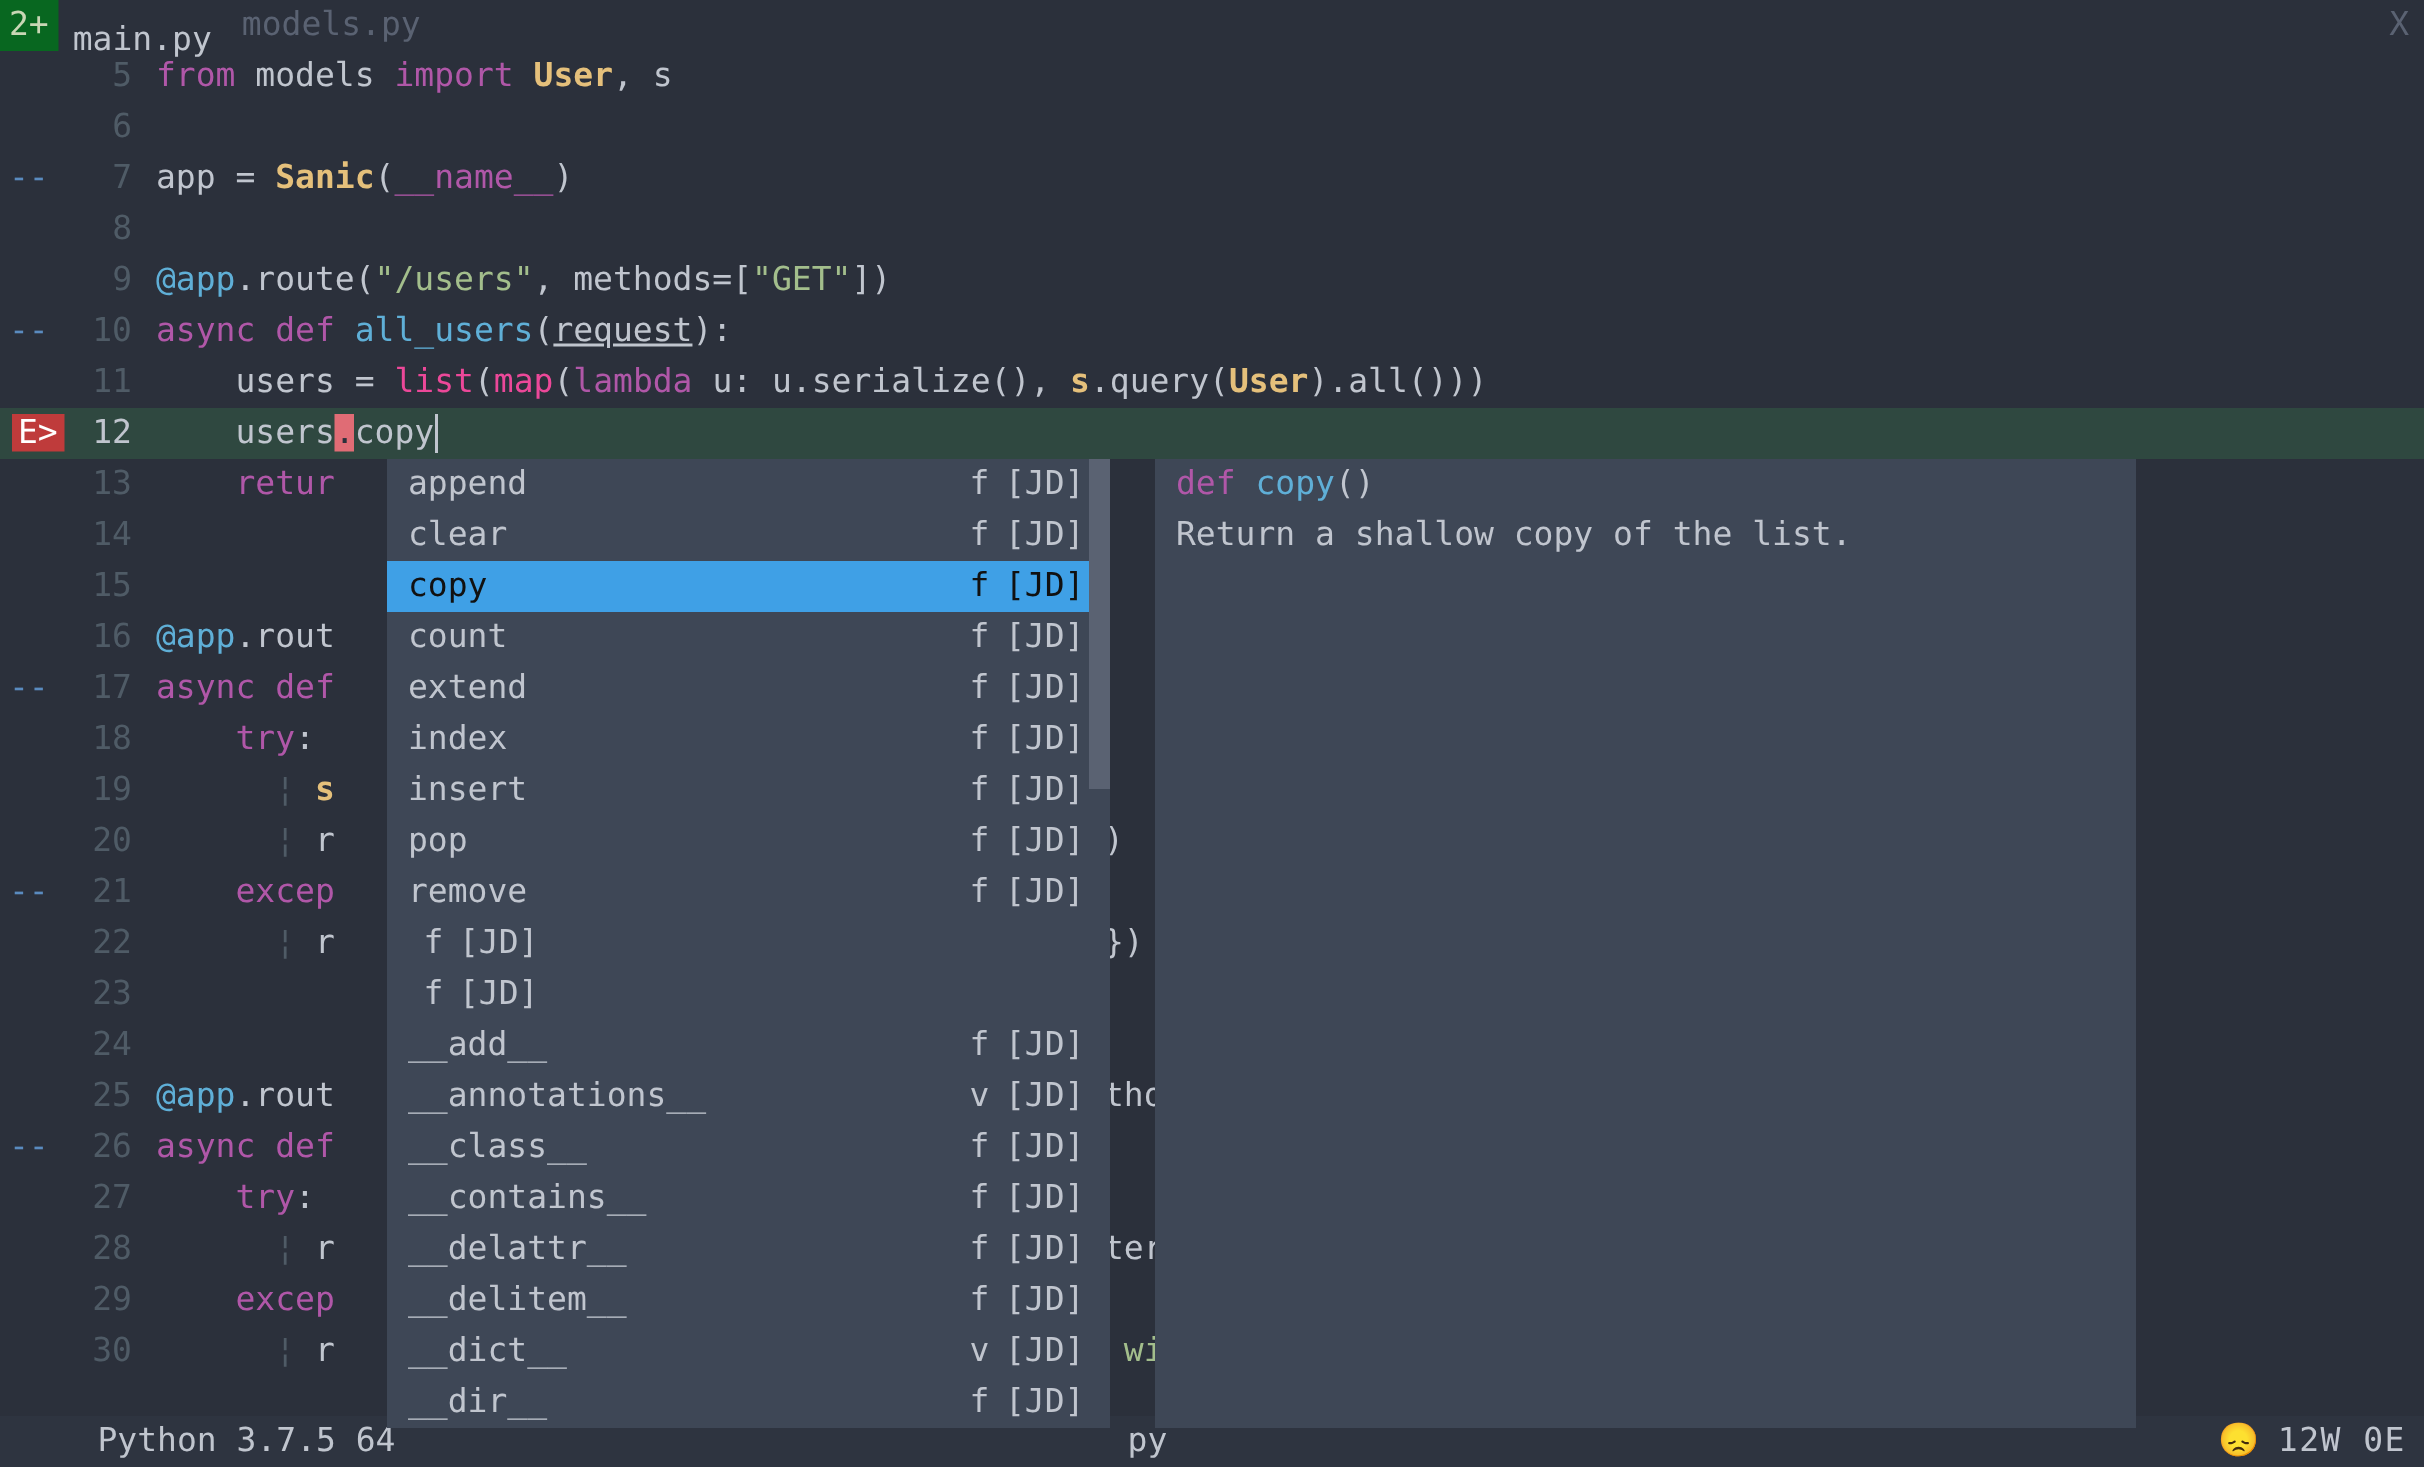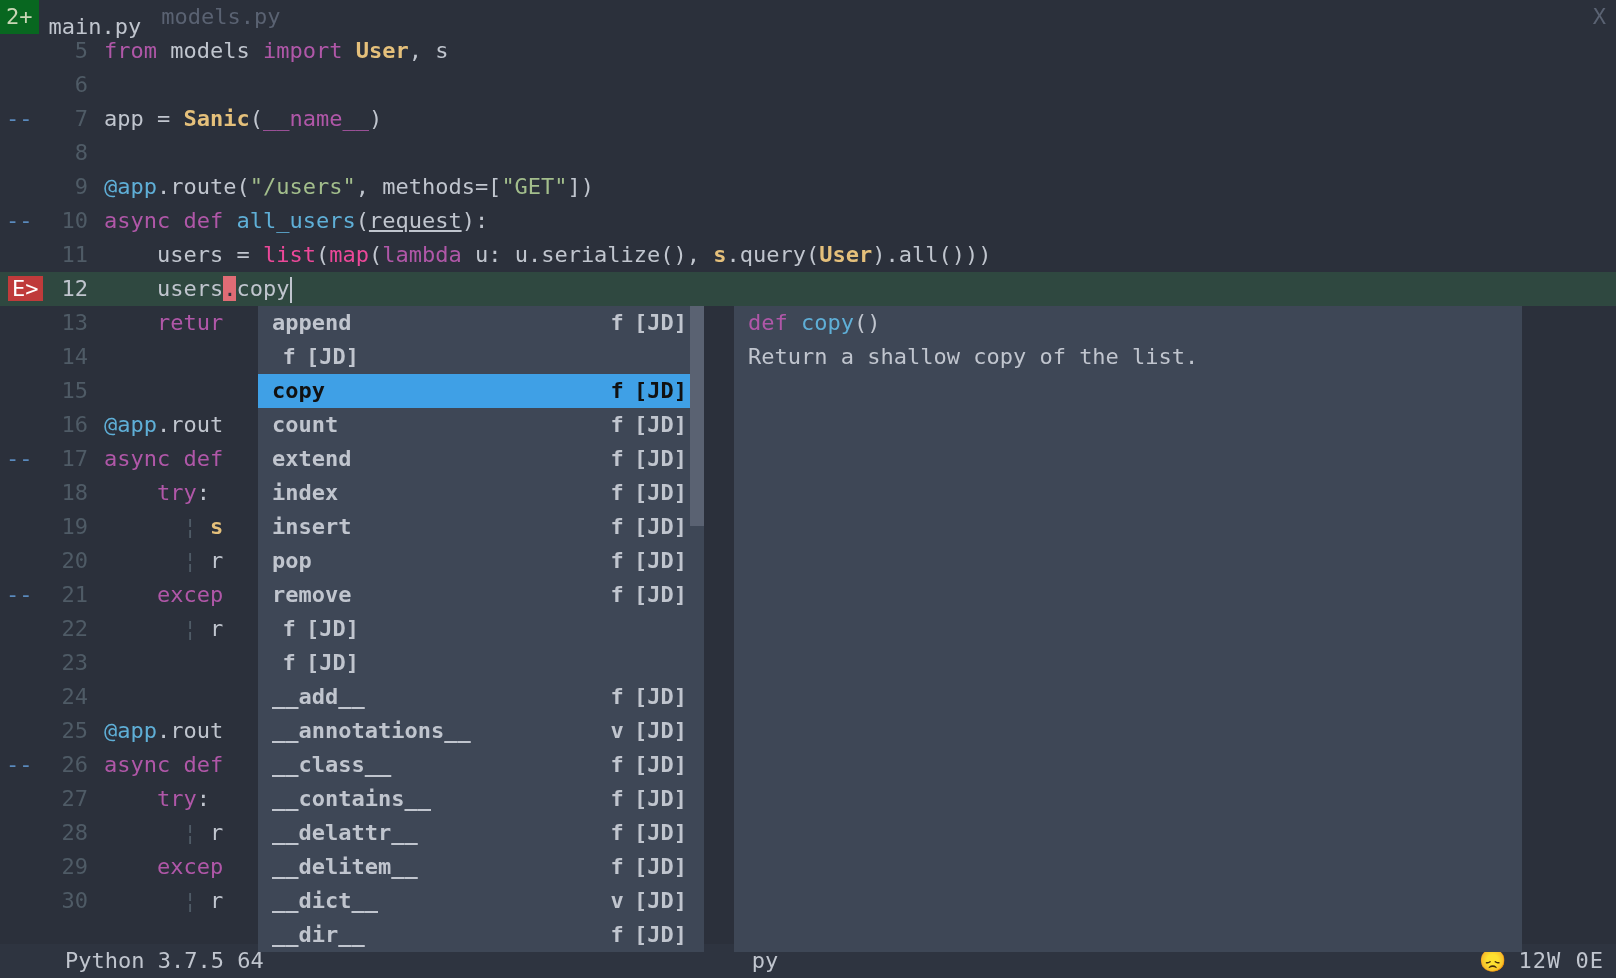--- a/index.html
+++ b/index.html
@@ -108,9 +108,8 @@
   }
   .completions {
     background: #3e4756;
-    width: 446px;
+    width: 482px;
     position: relative;
-    font-weight: bold;
   }
   .comp-item {
     display: flex;

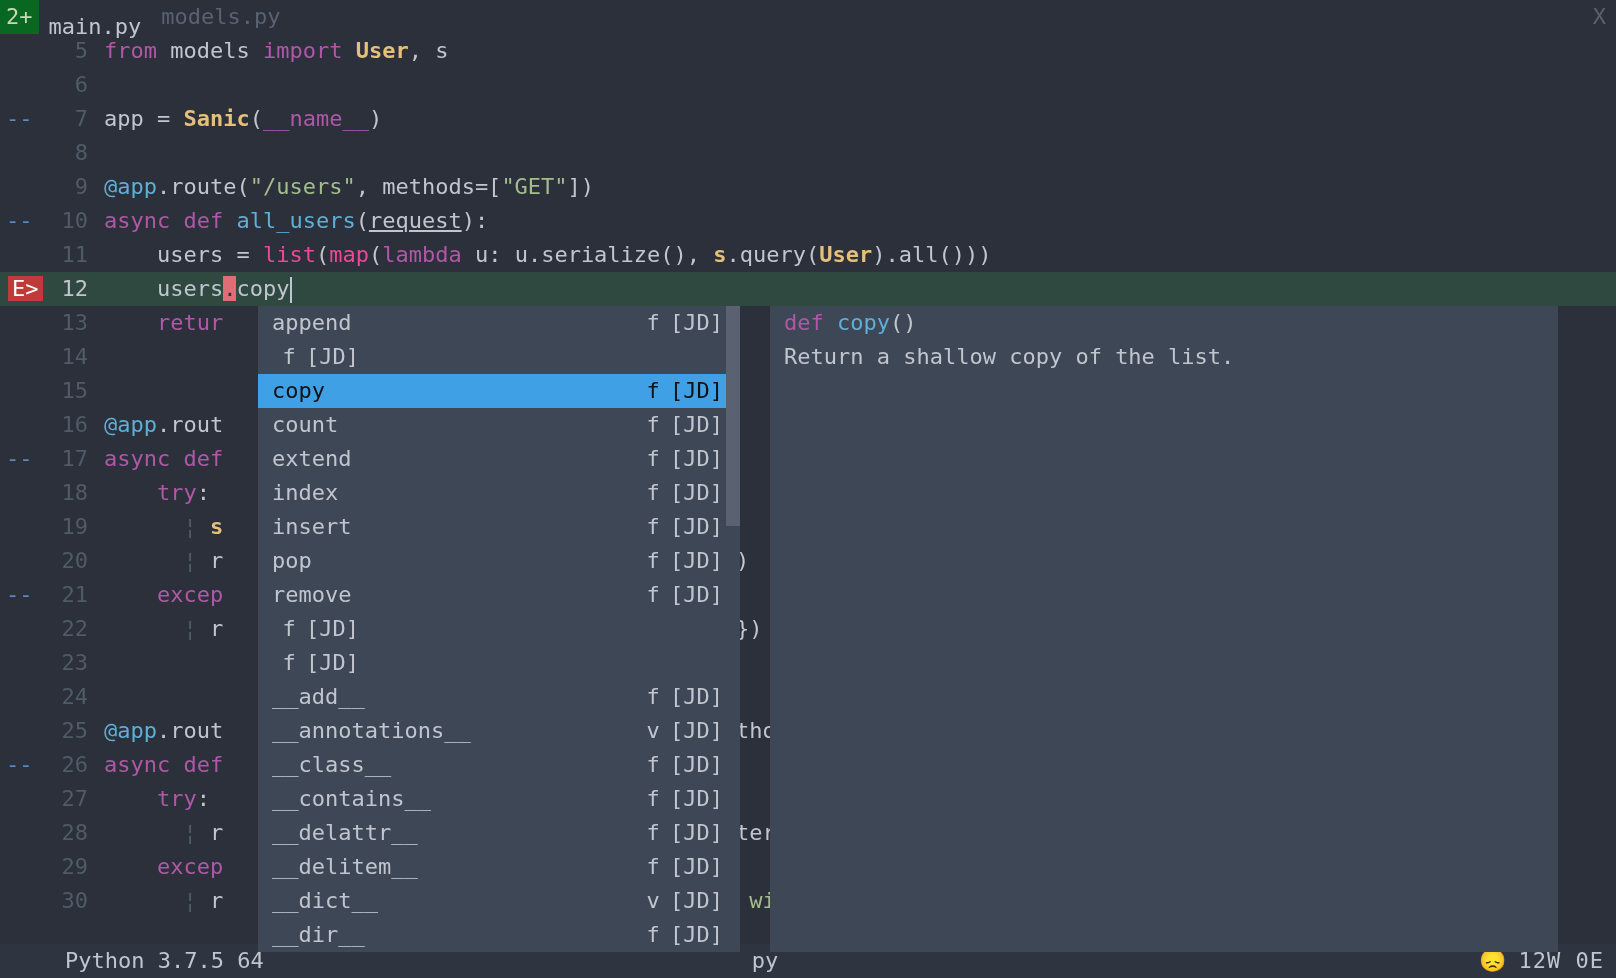--- a/index.html
+++ b/index.html
@@ -137,7 +137,7 @@
     background: #3e4756;
     color: #c0c5ce;
     padding: 0 14px;
-    width: 788px;
+    width: 654px;
     margin-left: 30px;
   }
   .doc-sig .kw { color: #b057a8; }

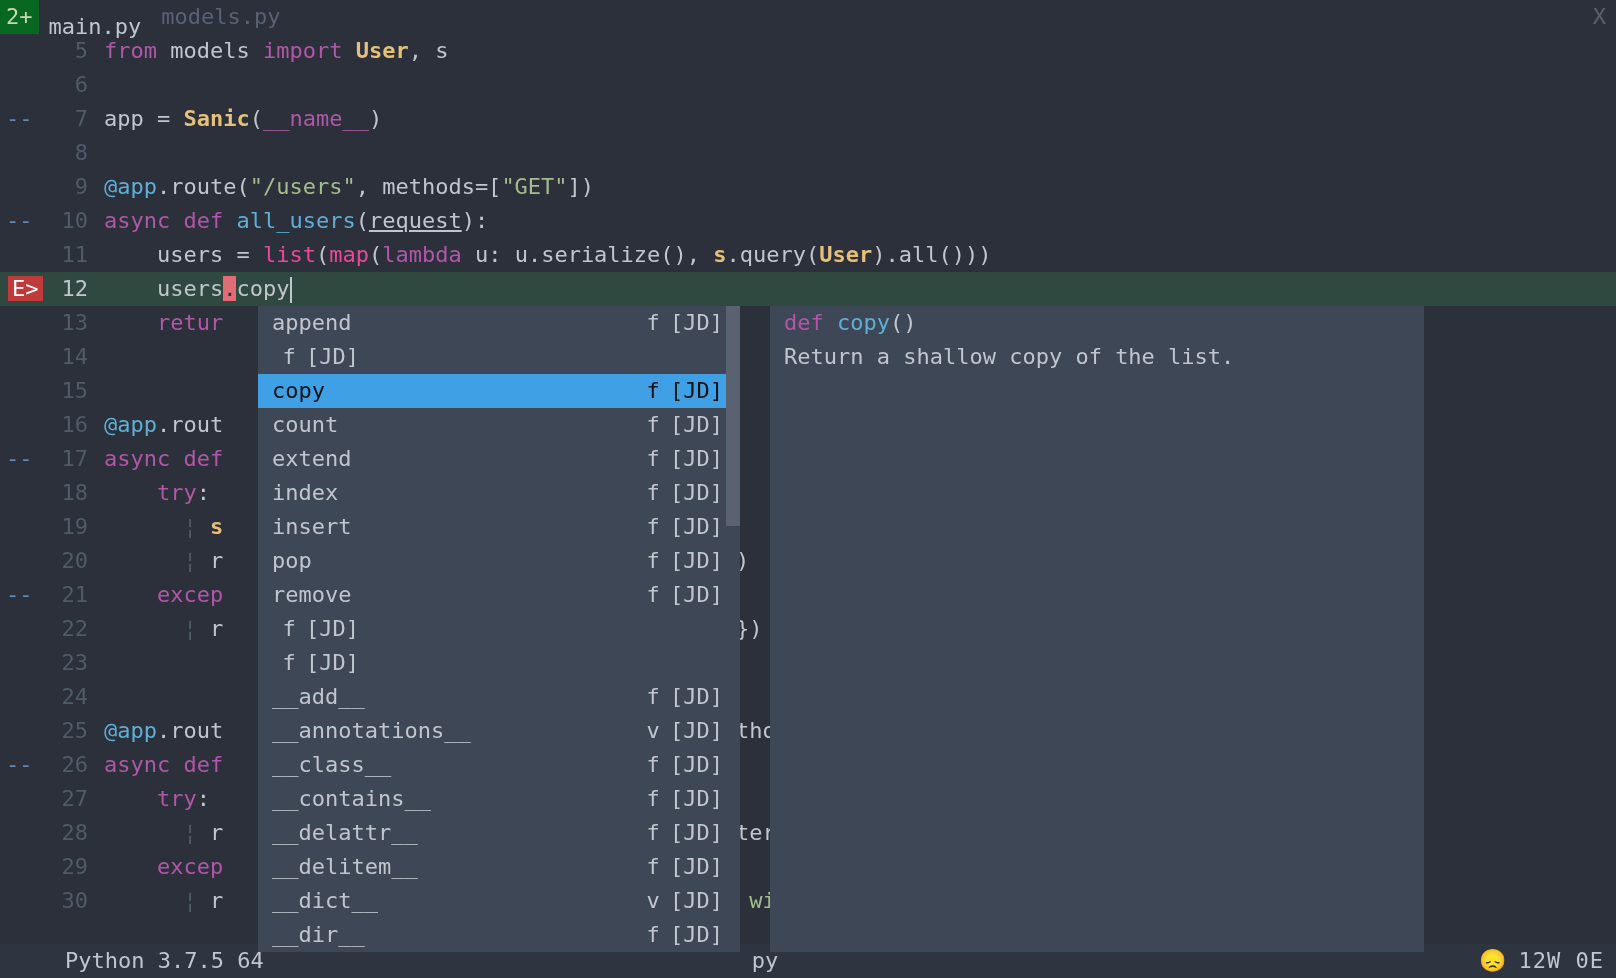--- a/index.html
+++ b/index.html
@@ -320,6 +320,7 @@
             <span class="comp-src">[JD]</span>
           </div>
           <div class="comp-item">
+            <span class="comp-name">clear</span>
             <span class="comp-type">f</span>
             <span class="comp-src">[JD]</span>
           </div>

